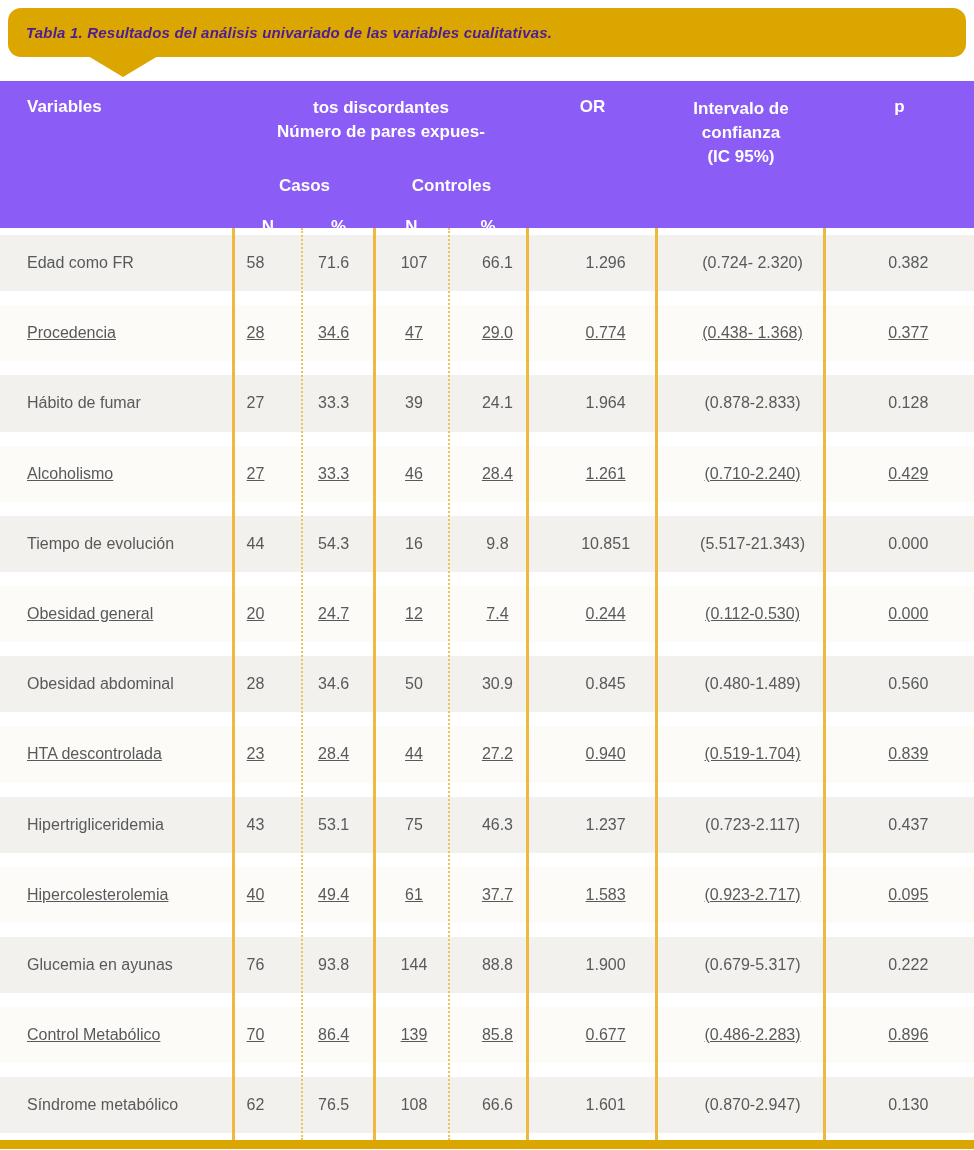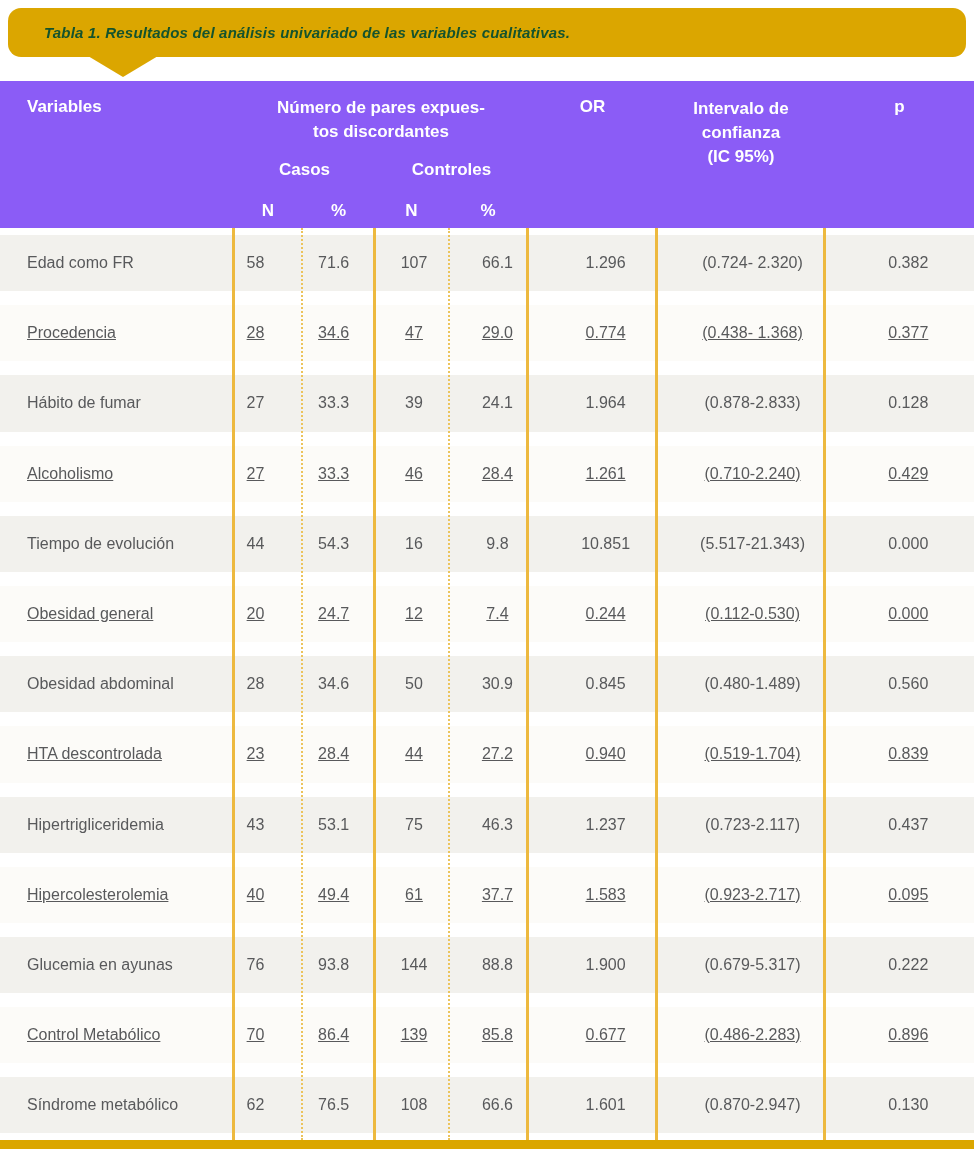--- a/index.html
+++ b/index.html
@@ -22,11 +22,11 @@
     align-items: center;
   }
   .title-bar span {
-    color: #14532d;
+    color: #4c1d95;
     font-size: 15px;
     font-style: italic;
     font-weight: 700;
-    padding-left: 36px;
+    padding-left: 18px;
     letter-spacing: 0.2px;
   }
   .pointer {

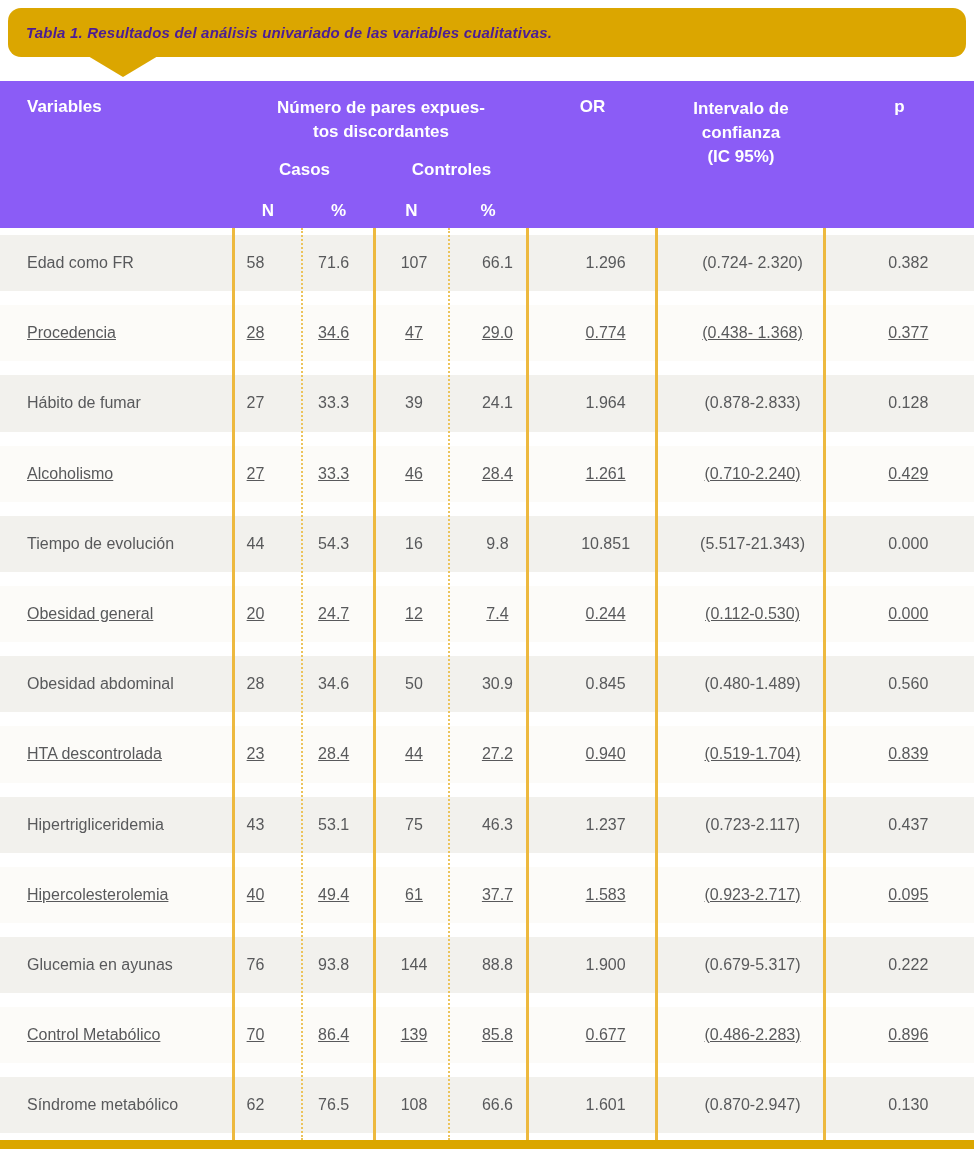--- a/index.html
+++ b/index.html
@@ -111,8 +111,8 @@
       <div class="col col-var">Variables</div>
       <div class="col col-group">
         <div class="group-title">
+          <div>tos discordantes</div>
           <div>Número de pares expues-</div>
-          <div>tos discordantes</div>
         </div>
         <div class="subrow cc">
           <div class="sub-casos">Casos</div>

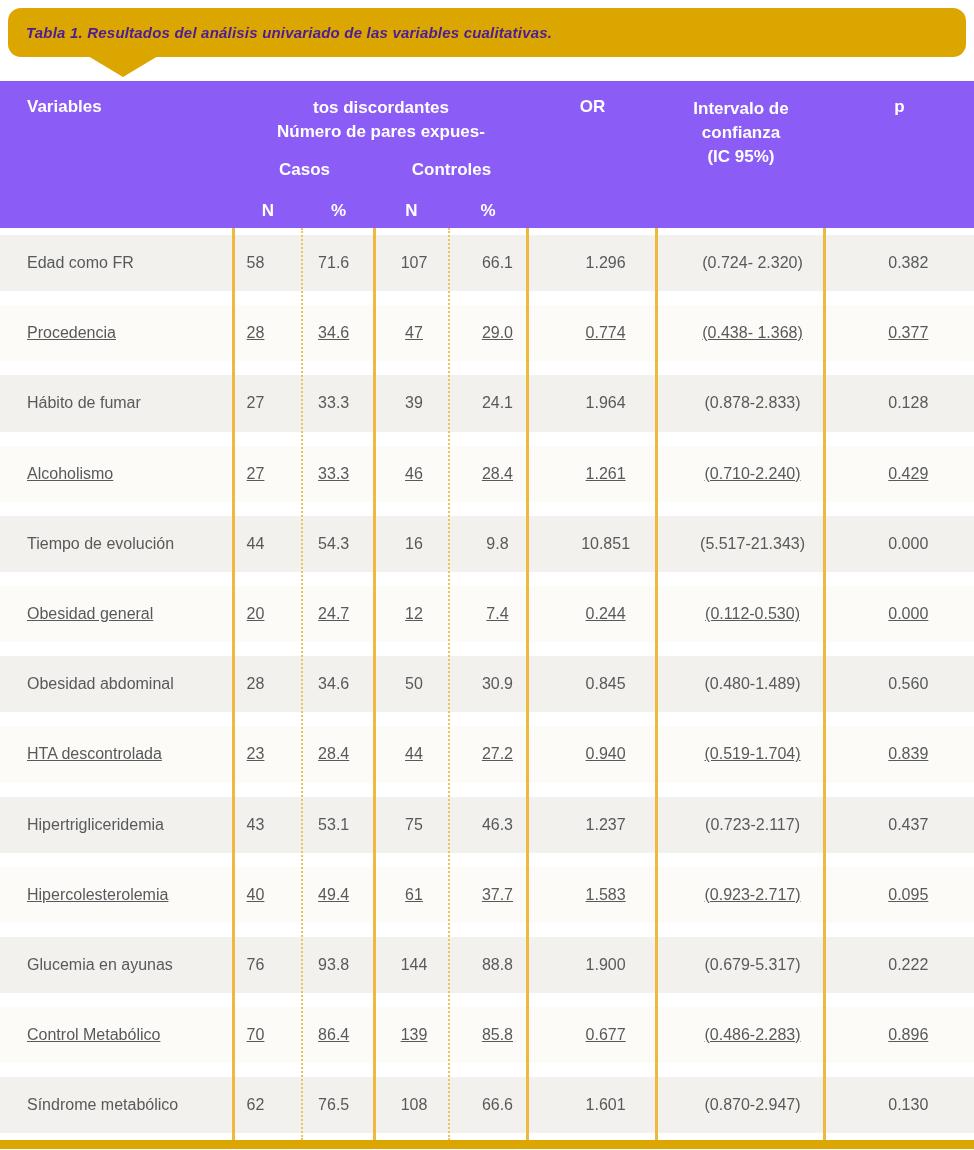--- a/index.html
+++ b/index.html
@@ -61,7 +61,7 @@
   .col-group { width: 294px; text-align: center; }
   .group-title { padding-top: 15px; line-height: 24px; }
   .subrow { display: flex; }
-  .subrow.cc { margin-top: 16px; }
+  .subrow.cc { margin-top: 32px; }
   .sub-casos { width: 141px; text-align: center; }
   .sub-controles { width: 153px; text-align: center; }
   .subrow.npct { margin-top: 21px; }

